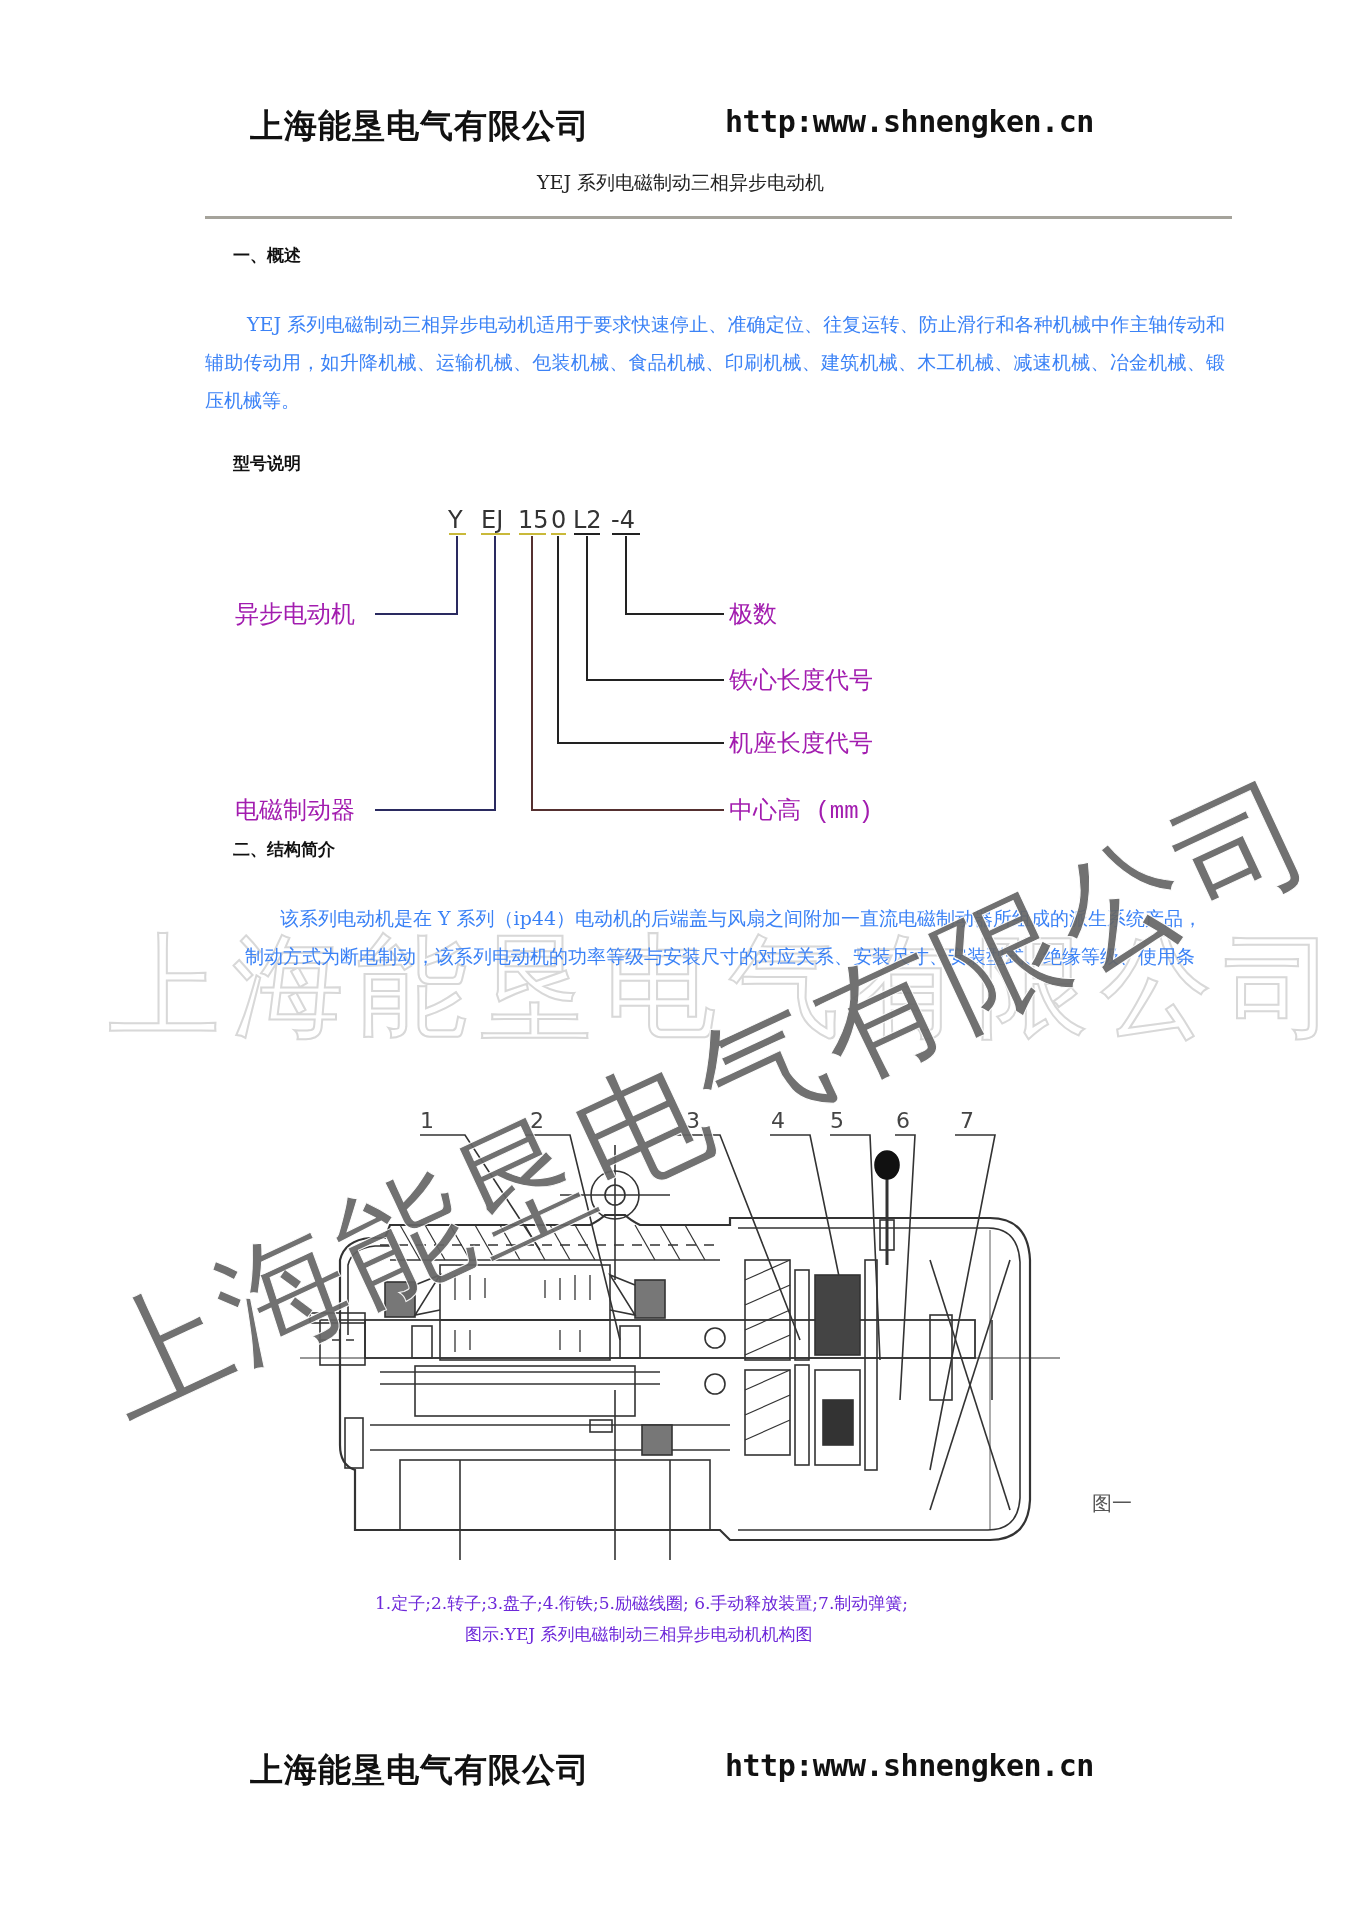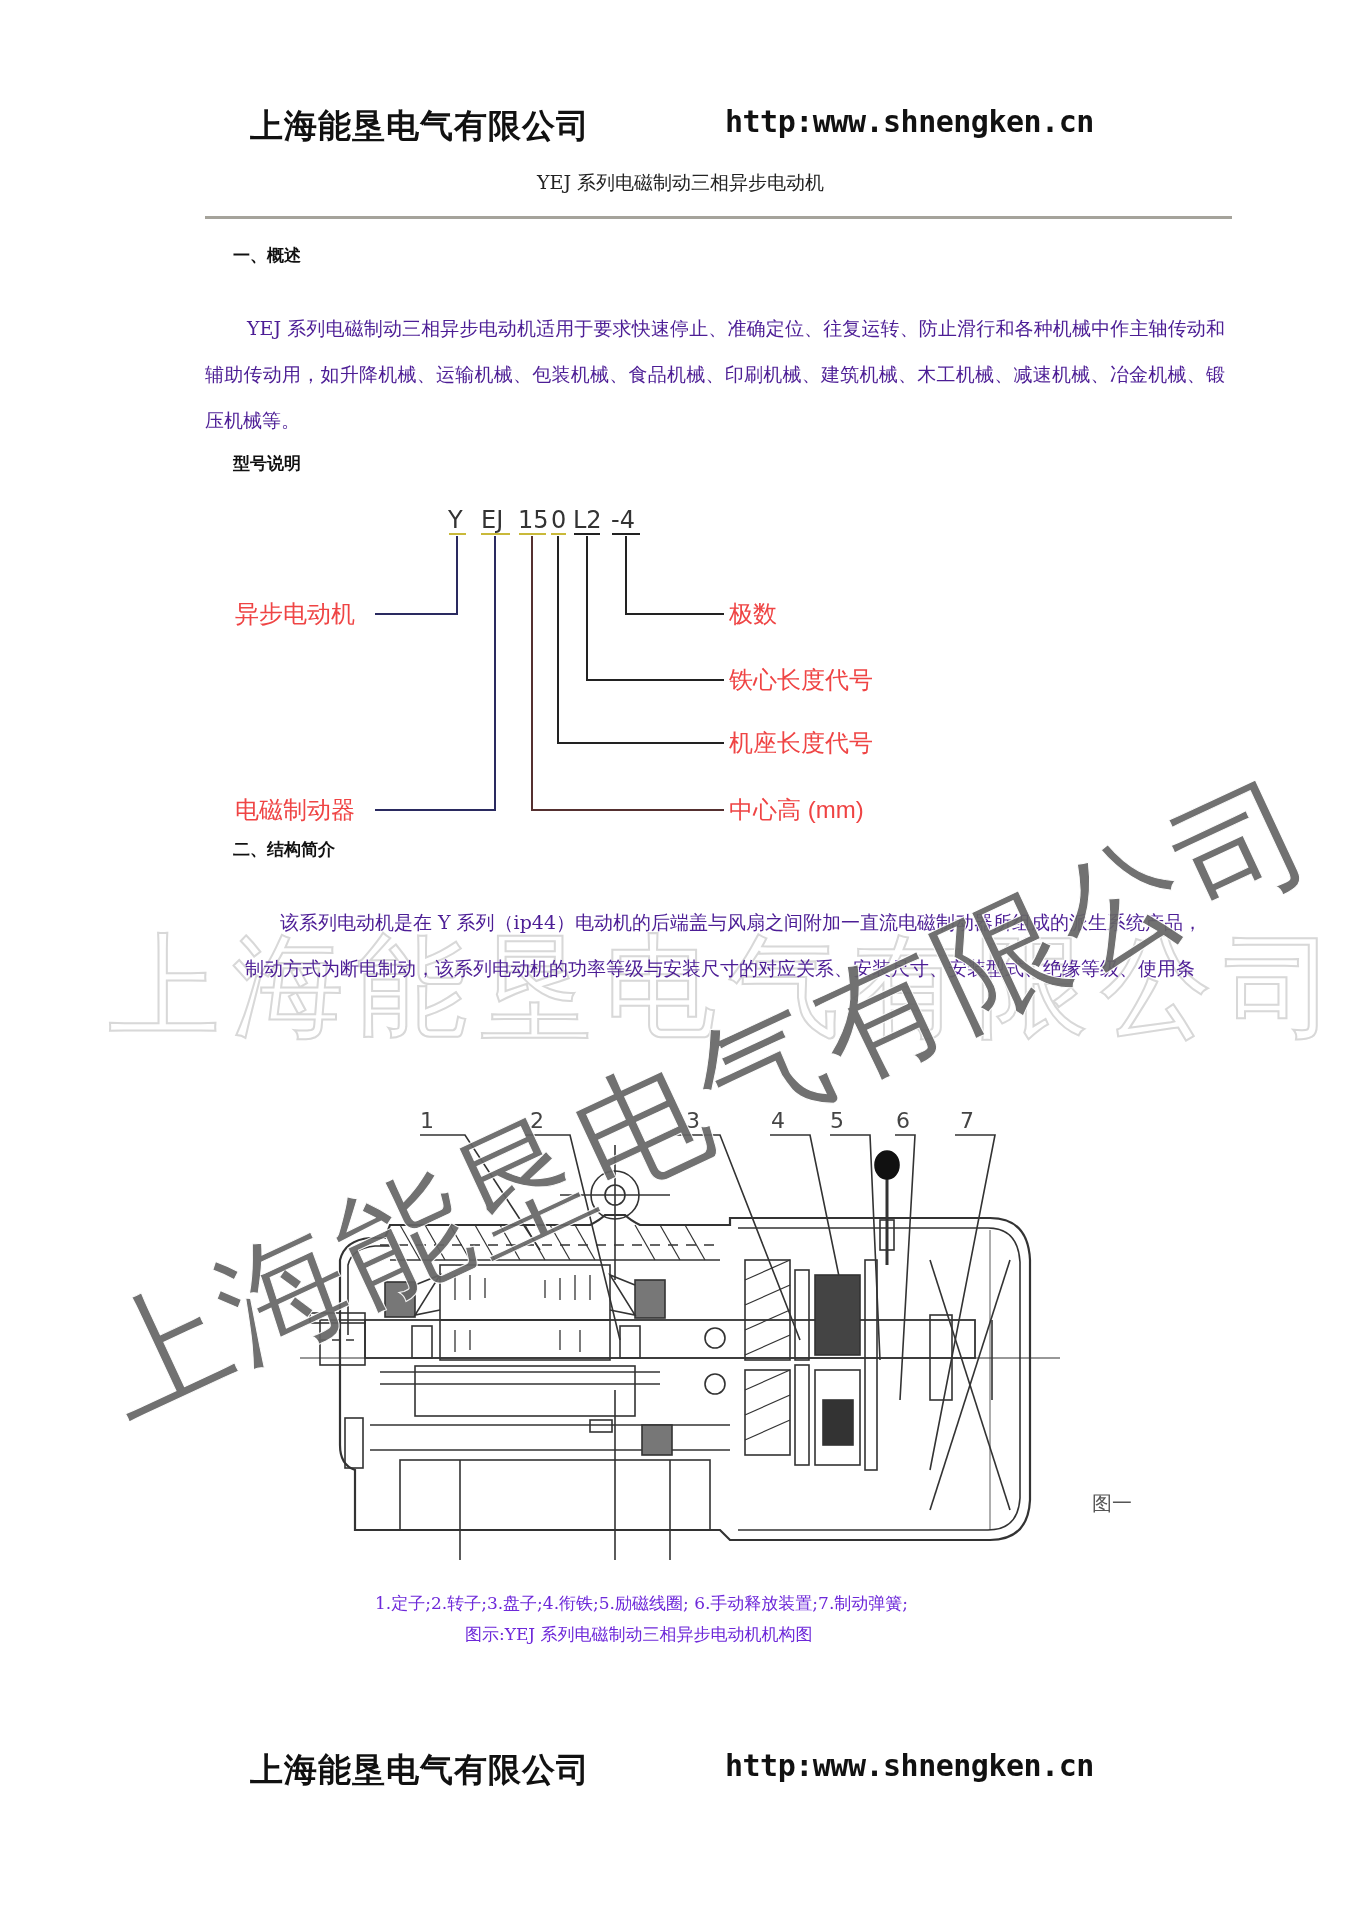--- a/index.html
+++ b/index.html
@@ -13,7 +13,7 @@
   .doc-title { font-size:19px; color:#222; white-space:nowrap; }
   .rule { height:3px; background:#a5a39b; }
   .sec-head { font-family:"DejaVu Sans", "Liberation Sans", sans-serif; font-weight:bold; font-size:17px; white-space:nowrap;margin-left:28px; }
-  .para { font-size:19px; line-height:46px; color:#4c1d95; text-align:justify; }
+  .para { font-size:19px; line-height:38px; color:#3b82f6; text-align:justify; }
   .para p { margin:0; }
   .indent { text-indent:42px; }
   .model-char { font-family:"DejaVu Sans", "Liberation Sans", sans-serif; font-size:24px; color:#333; white-space:nowrap; }

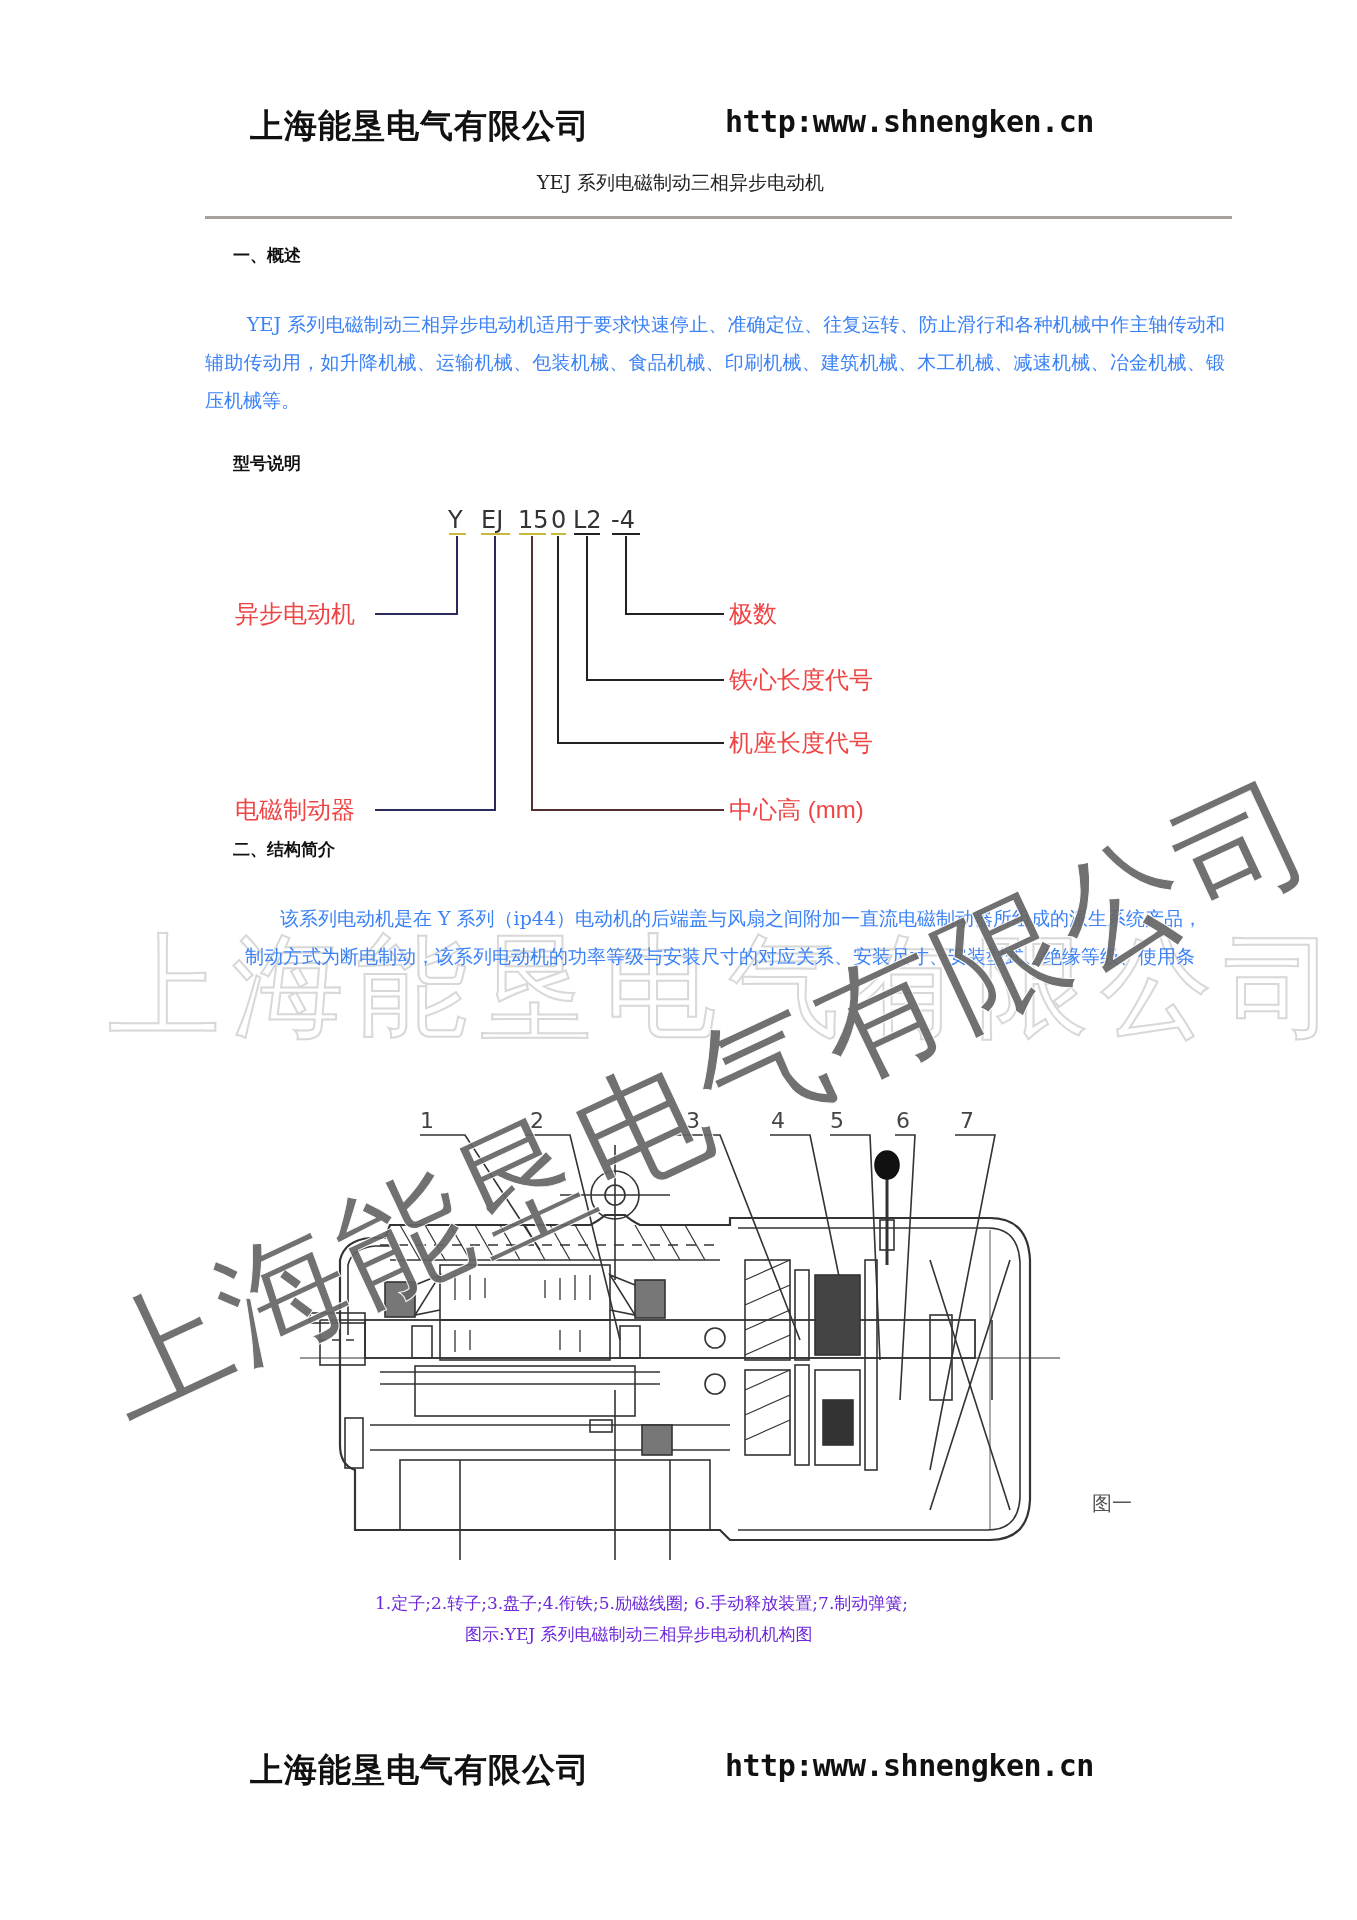--- a/index.html
+++ b/index.html
@@ -17,7 +17,7 @@
   .para p { margin:0; }
   .indent { text-indent:42px; }
   .model-char { font-family:"DejaVu Sans", "Liberation Sans", sans-serif; font-size:24px; color:#333; white-space:nowrap; }
-  .model-label { font-family:Liberation Sans, sans-serif; font-size:24px; color:#ef4444; white-space:nowrap; }
+  .model-label { font-family:Liberation Mono, monospace; font-size:24px; color:#a21caf; white-space:nowrap; }
   .part-num { font-family:"DejaVu Sans", "Liberation Sans", sans-serif; font-size:22px; color:#444; }
   .caption { font-size:17px; color:#6d28d9; white-space:nowrap; }
   .wm-faint { font-family:"DejaVu Serif", "Liberation Serif", serif; font-size:112px; color:transparent;

